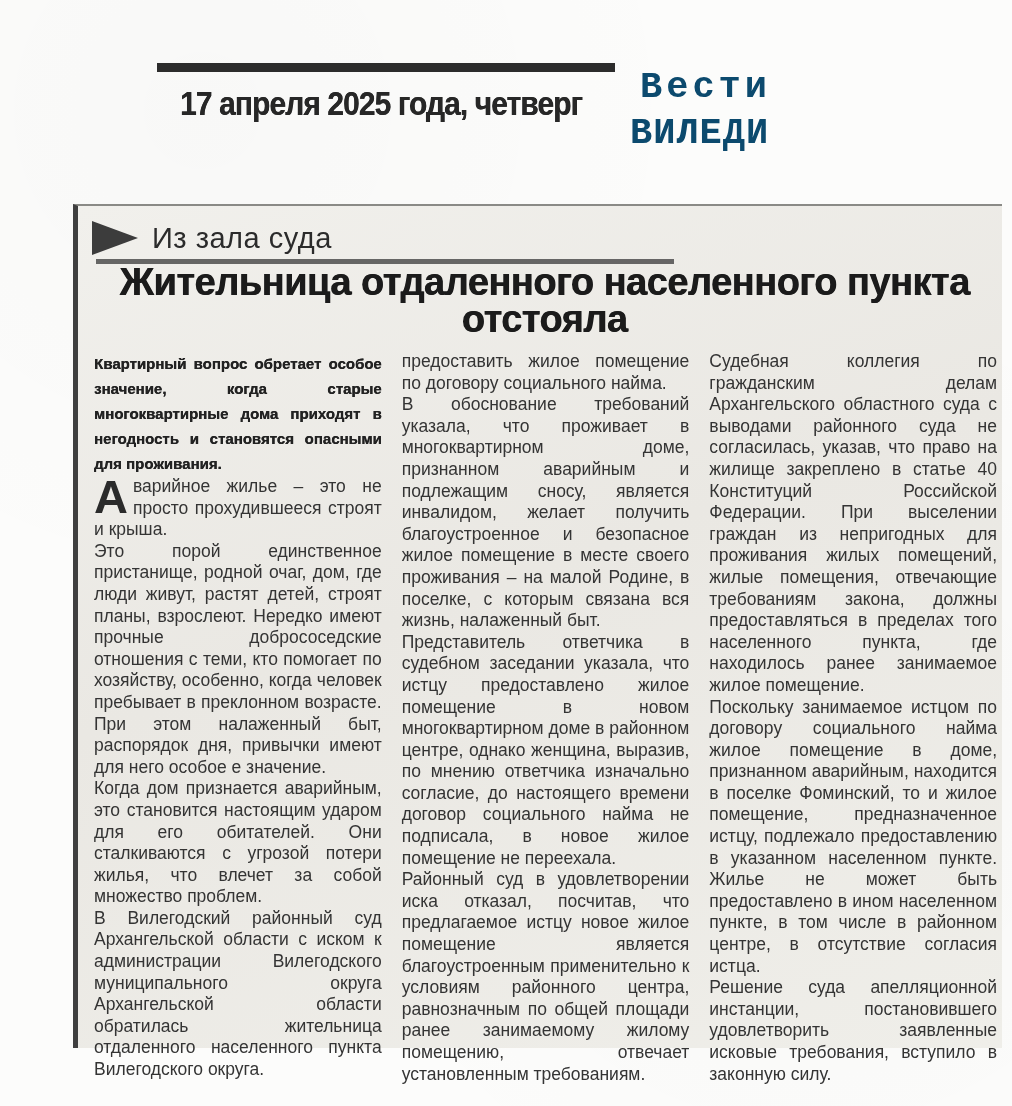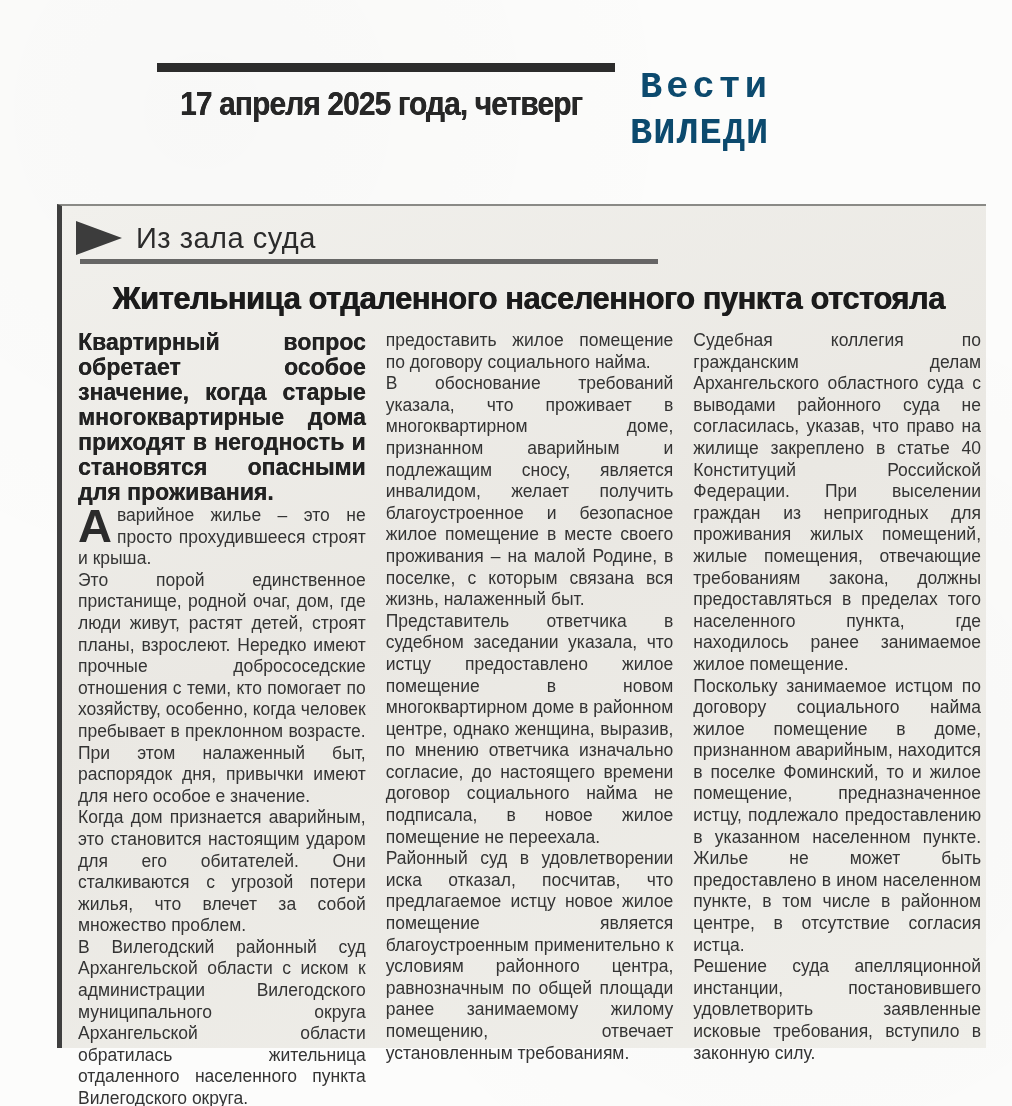--- a/index.html
+++ b/index.html
@@ -37,7 +37,7 @@
 
   
   .article-box{
-    position:absolute;left:57px;top:204px;width:929px;height:844px;
+    position:absolute;left:73px;top:204px;width:929px;height:844px;
     box-sizing:border-box;
     border-top:2px solid #8a8a86;
     border-left:5px solid #3f3f3f;

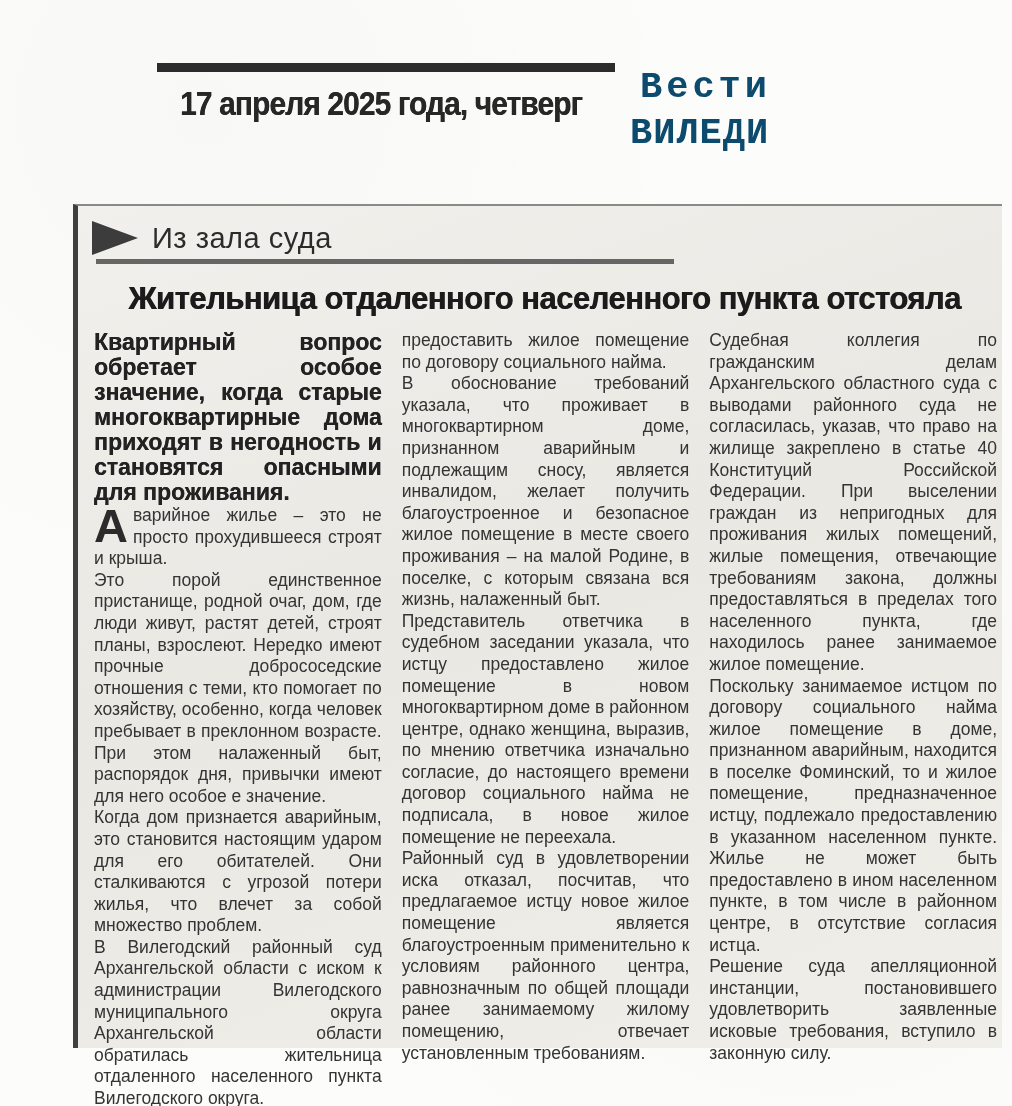--- a/index.html
+++ b/index.html
@@ -61,9 +61,9 @@
   }
 
   .headline{
-    margin-top:16px;text-align:center;
+    text-align:center;
     font-weight:bold;color:#1b1b1b;
-    font-size:31px;line-height:37px;letter-spacing:-0.5px;
+    font-size:38px;line-height:37px;letter-spacing:-0.5px;
     text-shadow:0.6px 0 0 #1b1b1b;
   }
 

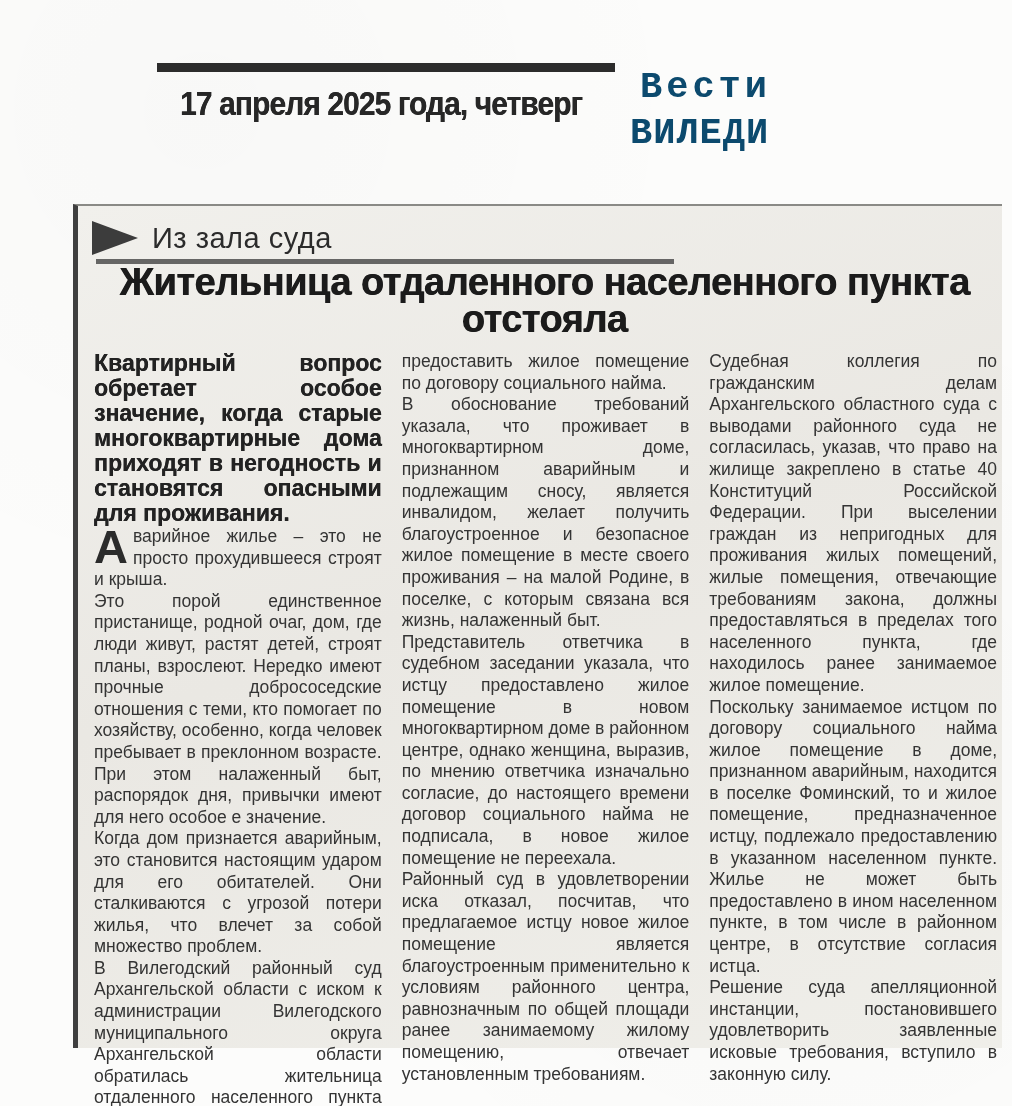--- a/index.html
+++ b/index.html
@@ -76,7 +76,7 @@
   .col p{margin:0;text-align:justify;}
   .body-text{font-size:17.5px;line-height:21.6px;color:#343434;}
   .lede{
-    font-size:23px;line-height:25px;font-weight:bold;color:#222;
+    font-size:15px;line-height:25px;font-weight:bold;color:#222;
     text-shadow:0.3px 0 0 #222;
   }
   .dropcap{

